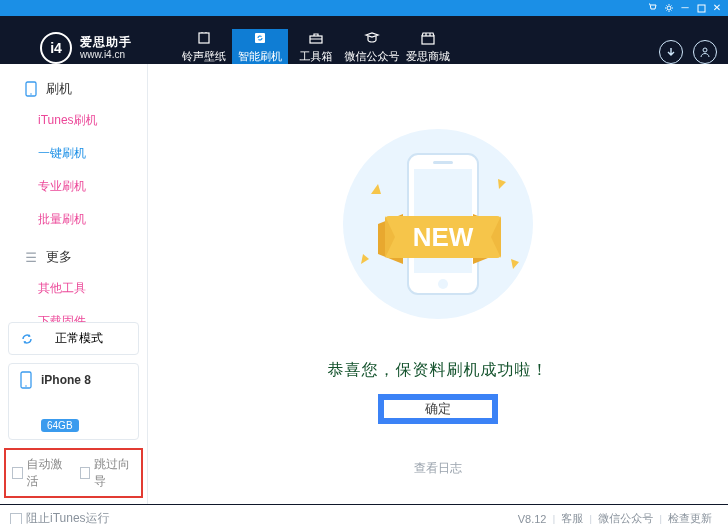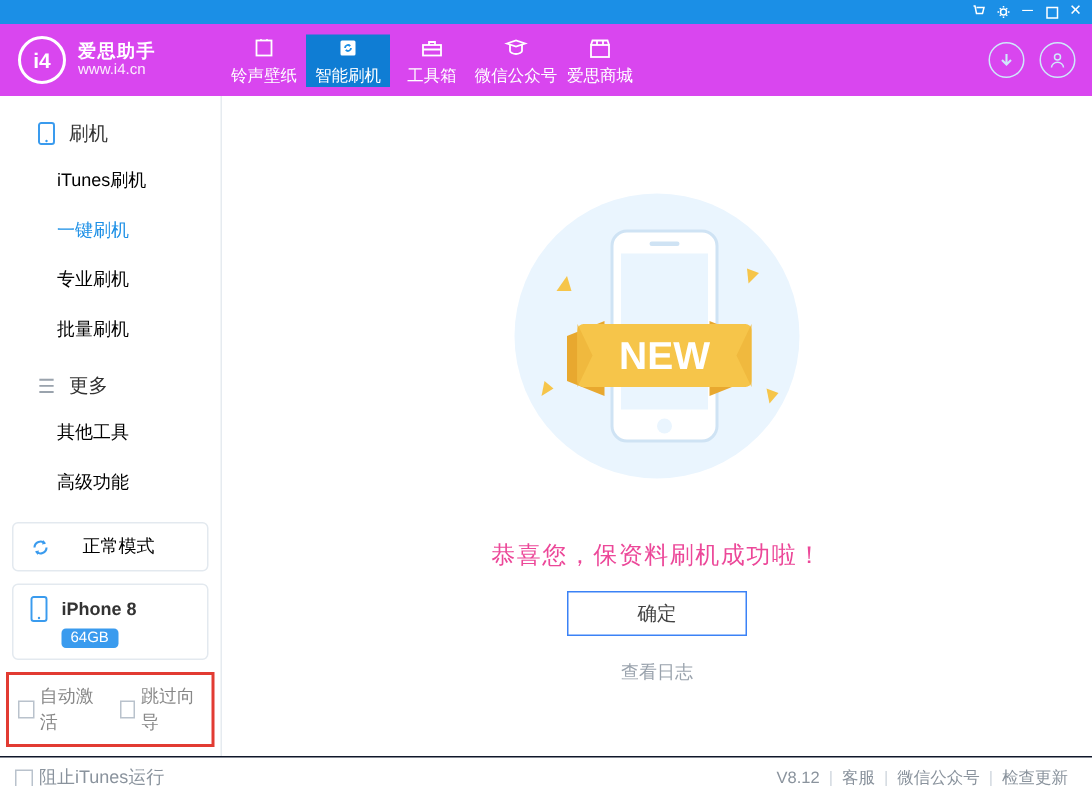--- a/index.html
+++ b/index.html
@@ -10,7 +10,7 @@
 .titlebar .tb-icon { width: 10px; height: 10px; color: #fff; display: flex; align-items: center; justify-content: center; font-size: 10px; line-height: 1; }
 
 
-.header { height: 48px; background: #d946ef; display: flex; align-items: center; }
+.header { height: 48px; background: #0f172a; display: flex; align-items: flex-end; padding-left: 28px; }
 .brand { width: 148px; display: flex; align-items: center; padding-left: 12px; gap: 8px; color: #fff; }
 .brand-logo { width: 32px; height: 32px; border: 2px solid #fff; border-radius: 50%; display: flex; align-items: center; justify-content: center; font-weight: bold; font-size: 14px; color: #fff; }
 .brand-text { display: flex; flex-direction: column; line-height: 1.1; }

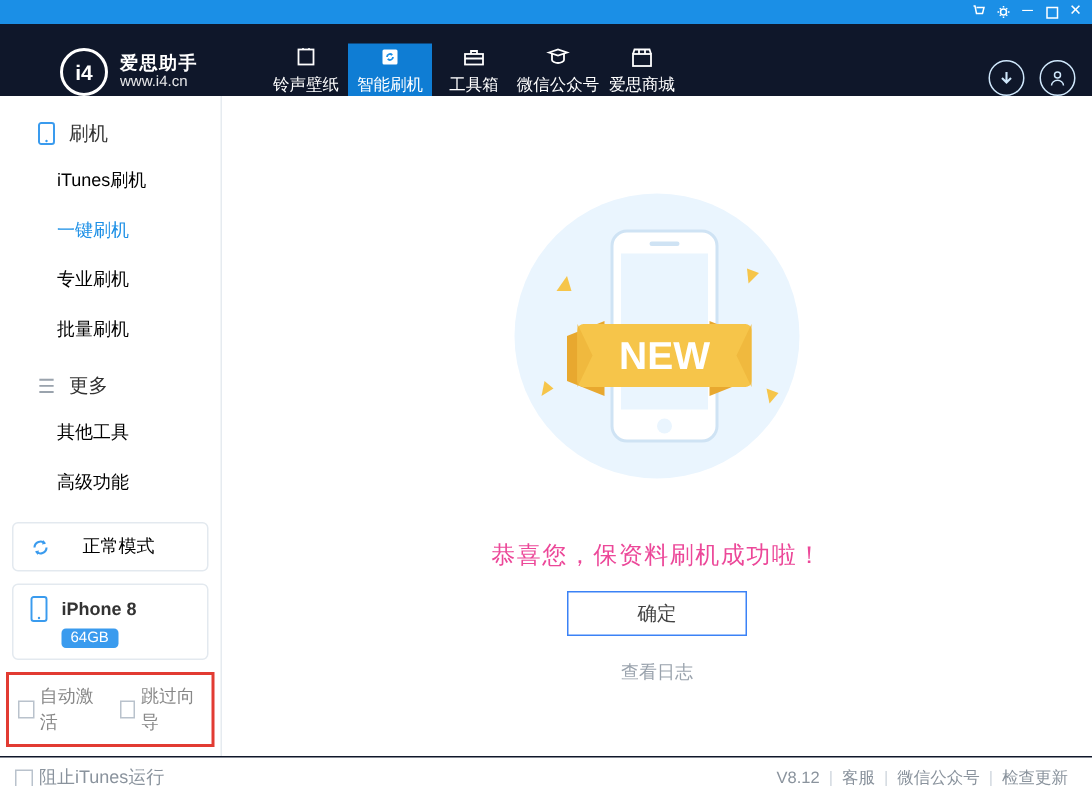--- a/index.html
+++ b/index.html
@@ -31,7 +31,7 @@
 .side-scroll { flex: 1; overflow: hidden; padding-top: 10px; }
 .sect-head { display: flex; align-items: center; gap: 8px; padding: 6px 24px; color: #333; font-size: 13px; }
 .sect-head .sicon { width: 14px; display: flex; justify-content: center; color: #3a9bee; }
-.side-item { padding: 8px 10px 8px 38px; color: #000000; font-size: 12px; cursor: pointer; }
+.side-item { padding: 8px 10px 8px 38px; color: #ec4899; font-size: 12px; cursor: pointer; }
 .side-item.active { color: #1b8fe6; }
 
 .mode-box, .device-box { margin: 0 8px 8px; border: 1px solid #e3e9ef; border-radius: 4px; padding: 7px 10px; display: flex; align-items: center; gap: 20px; }

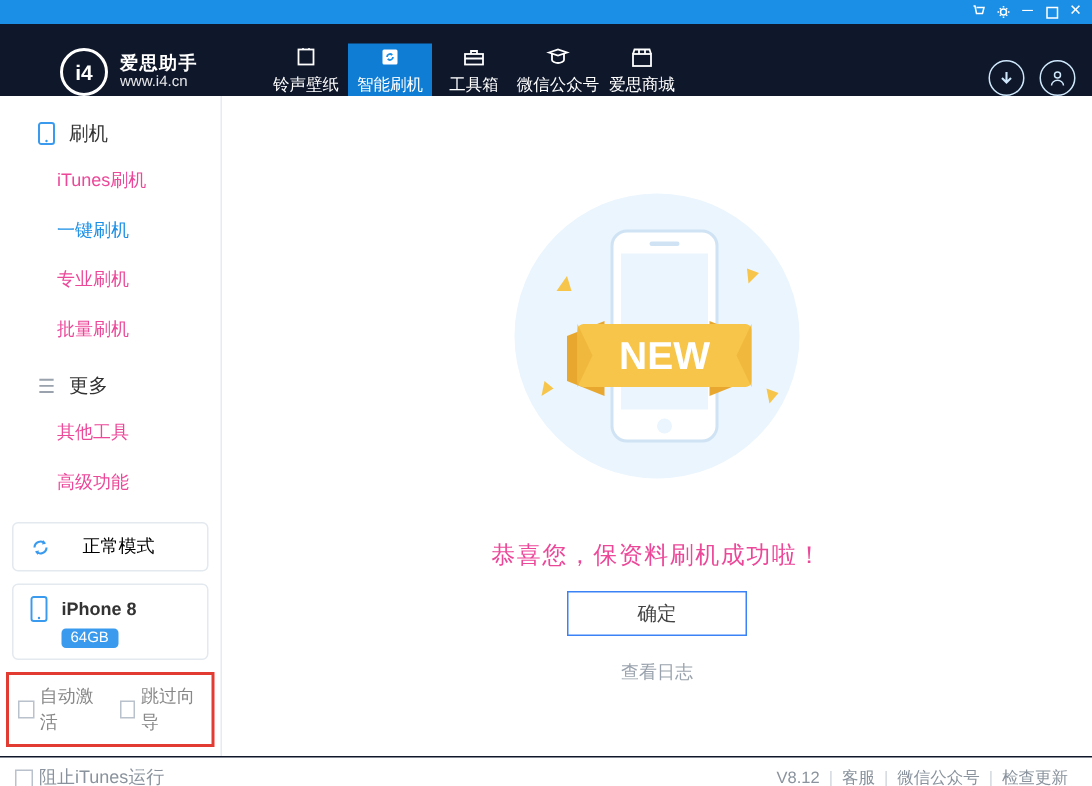--- a/index.html
+++ b/index.html
@@ -179,6 +179,7 @@
       </div>
       <div id="sect2-items">
           <div class="side-item">其他工具</div>
+          <div class="side-item">下载固件</div>
           <div class="side-item">高级功能</div>
         </div>
     </div>

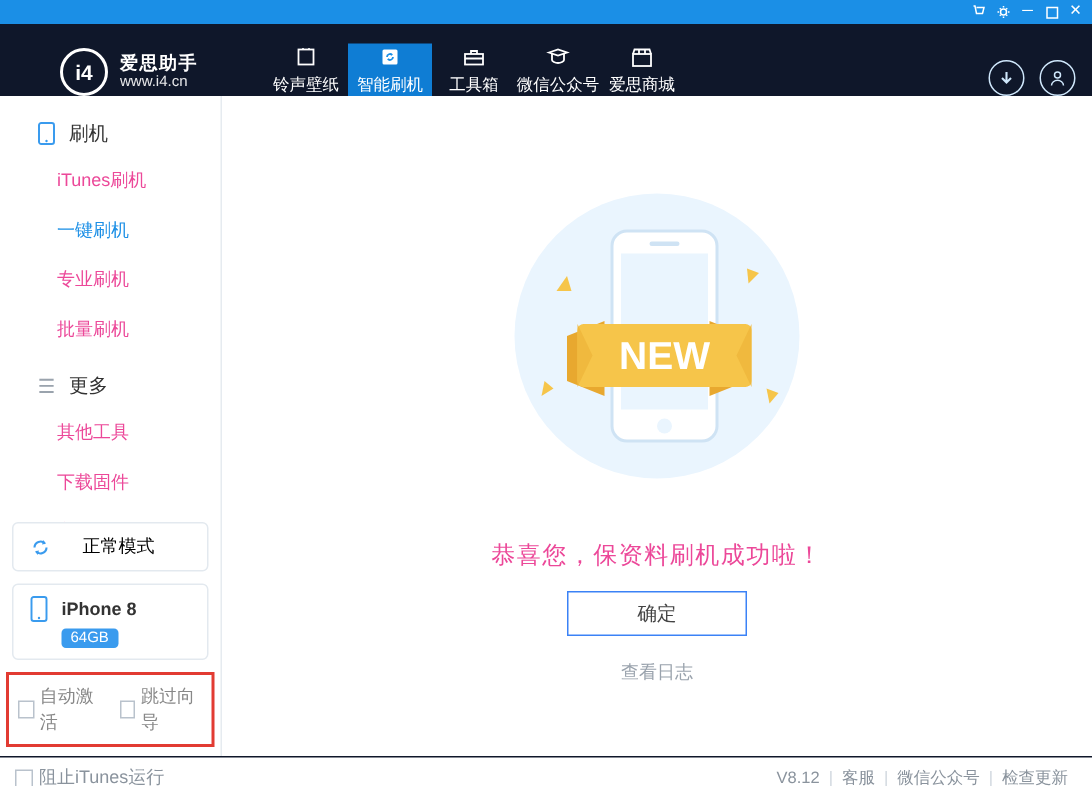--- a/index.html
+++ b/index.html
@@ -47,7 +47,7 @@
 
 .main { flex: 1; position: relative; background: #fff; }
 .illus-wrap { position: absolute; left: 50%; top: 60px; transform: translateX(-50%); width: 230px; height: 200px; }
-.msg { position: absolute; top: 296px; left: 0; right: 0; text-align: center; font-size: 16px; color: #ec4899; letter-spacing: 1px; }
+.msg { position: absolute; top: 296px; left: 0; right: 0; text-align: center; font-size: 16px; color: #14532d; letter-spacing: 1px; }
 .ok-btn { position: absolute; top: 330px; left: 50%; transform: translateX(-50%); width: 120px; height: 30px; border: 1px solid #3b82f6; background: #fff; color: #444; font-size: 13px; display: flex; align-items: center; justify-content: center; cursor: pointer; }
 .log-link { position: absolute; top: 376px; left: 0; right: 0; text-align: center; color: #9aa3ad; font-size: 12px; cursor: pointer; }
 

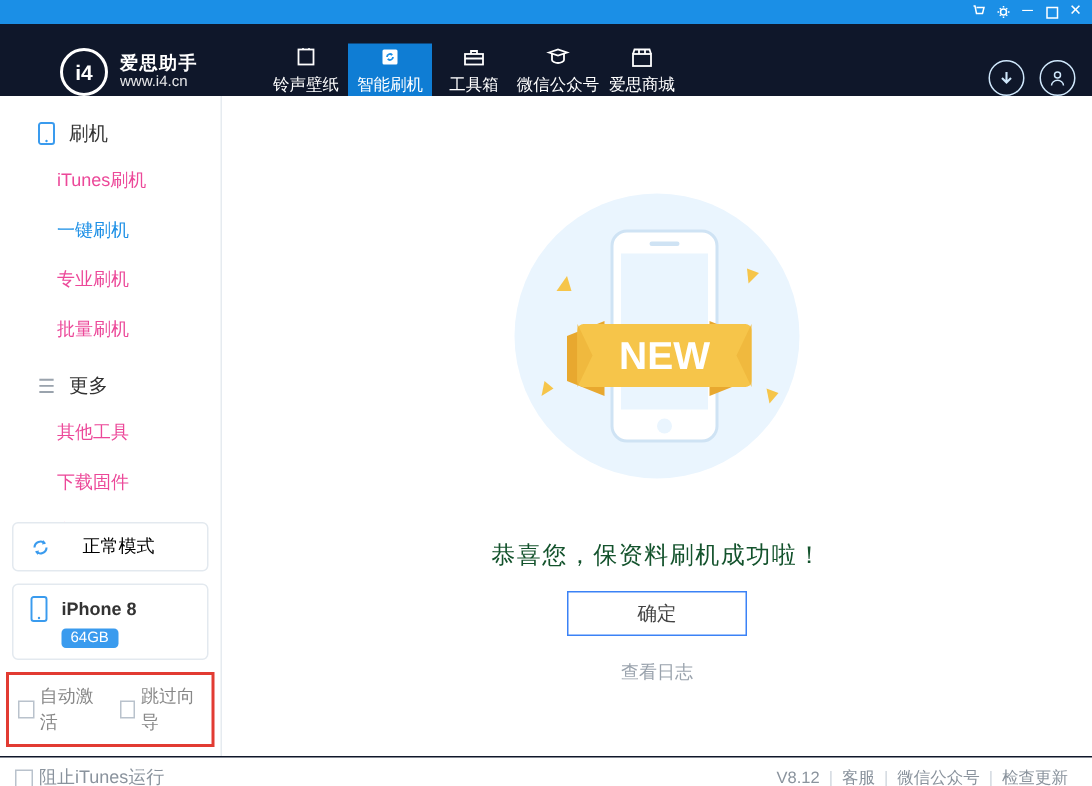--- a/index.html
+++ b/index.html
@@ -48,7 +48,7 @@
 .main { flex: 1; position: relative; background: #fff; }
 .illus-wrap { position: absolute; left: 50%; top: 60px; transform: translateX(-50%); width: 230px; height: 200px; }
 .msg { position: absolute; top: 296px; left: 0; right: 0; text-align: center; font-size: 16px; color: #14532d; letter-spacing: 1px; }
-.ok-btn { position: absolute; top: 330px; left: 50%; transform: translateX(-50%); width: 120px; height: 30px; border: 1px solid #3b82f6; background: #fff; color: #444; font-size: 13px; display: flex; align-items: center; justify-content: center; cursor: pointer; }
+.ok-btn { position: absolute; top: 330px; left: 50%; transform: translateX(-50%); width: 120px; height: 30px; border: 6px solid #3b82f6; background: #fff; color: #444; font-size: 13px; display: flex; align-items: center; justify-content: center; cursor: pointer; }
 .log-link { position: absolute; top: 376px; left: 0; right: 0; text-align: center; color: #9aa3ad; font-size: 12px; cursor: pointer; }
 
 

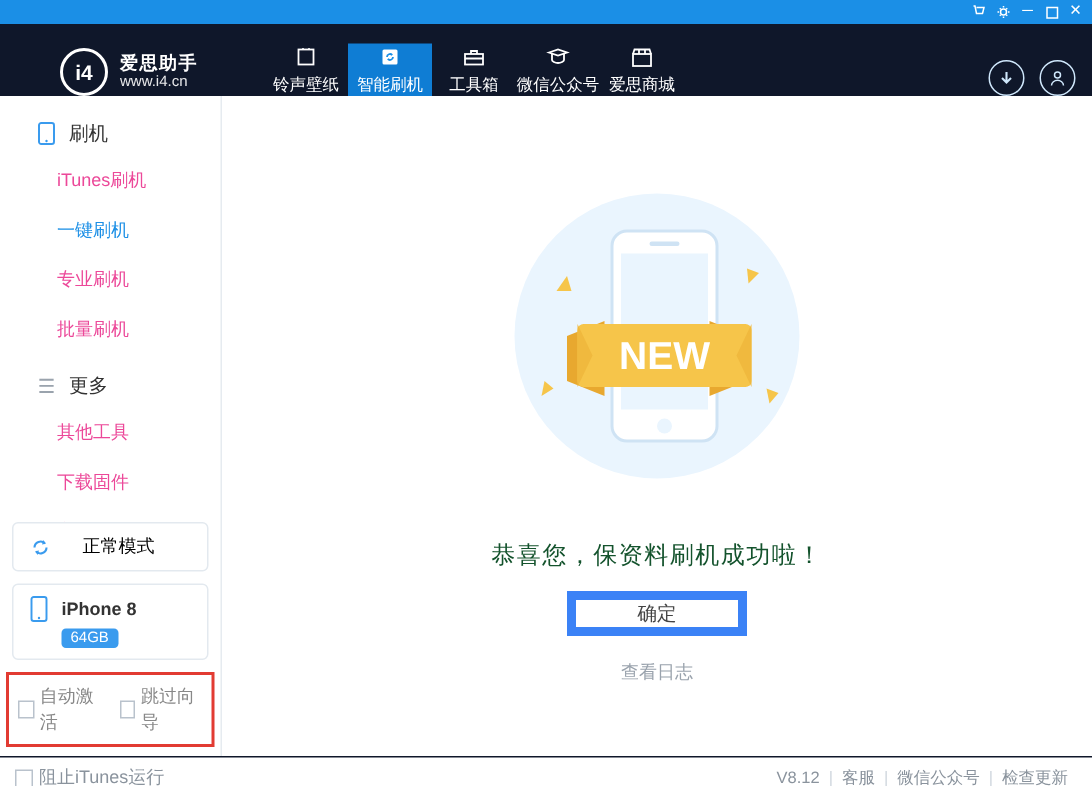--- a/index.html
+++ b/index.html
@@ -38,7 +38,7 @@
 .mode-box .dot { width: 16px; height: 16px; }
 .device-box { flex-direction: column; align-items: flex-start; gap: 4px; }
 .device-row { display: flex; align-items: center; gap: 8px; }
-.badge { background: #3a9bee; color: #fff; border-radius: 3px; padding: 1px 6px; font-size: 10px; margin-left: 22px; }
+.badge { background: #3a9bee; color: #fff; border-radius: 3px; padding: 1px 6px; font-size: 10px; margin-left: 22px; margin-top: 26px; }
 
 .redbox { margin: 0 4px 6px; border: 2px solid #e23b32; padding: 6px 6px; display: flex; align-items: center; gap: 12px; }
 .chk { display: flex; align-items: center; gap: 4px; color: #888; font-size: 12px; }

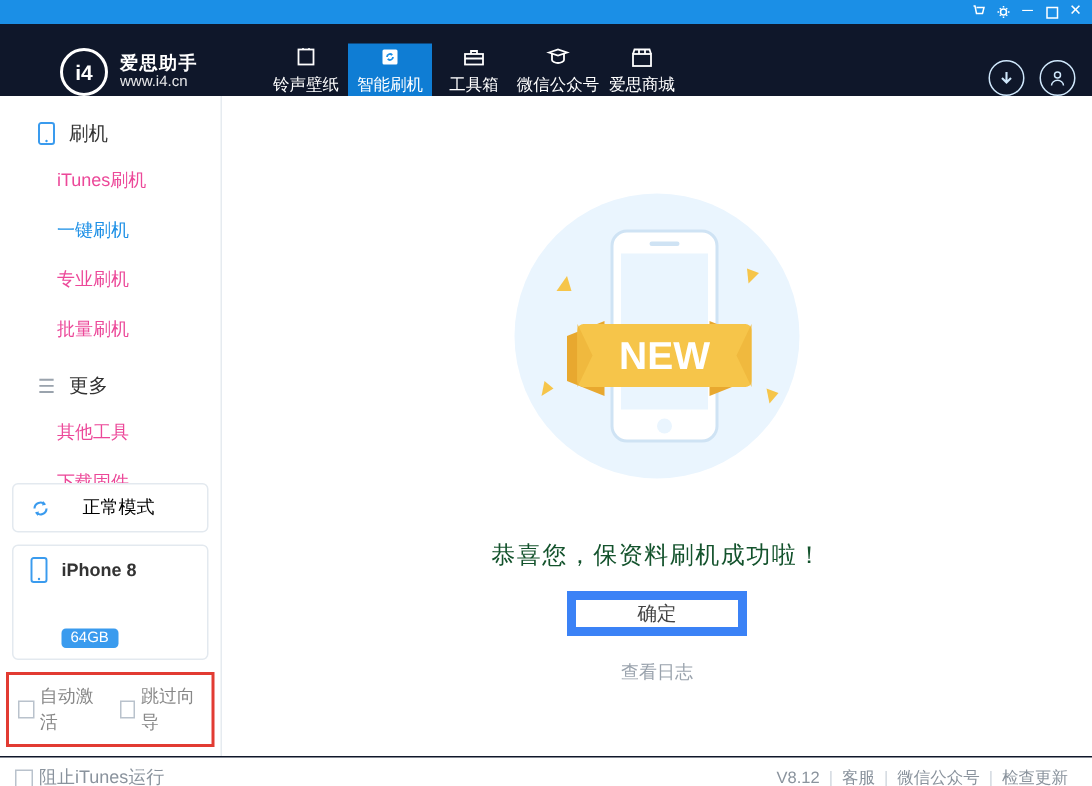--- a/index.html
+++ b/index.html
@@ -49,7 +49,7 @@
 .illus-wrap { position: absolute; left: 50%; top: 60px; transform: translateX(-50%); width: 230px; height: 200px; }
 .msg { position: absolute; top: 296px; left: 0; right: 0; text-align: center; font-size: 16px; color: #14532d; letter-spacing: 1px; }
 .ok-btn { position: absolute; top: 330px; left: 50%; transform: translateX(-50%); width: 120px; height: 30px; border: 6px solid #3b82f6; background: #fff; color: #444; font-size: 13px; display: flex; align-items: center; justify-content: center; cursor: pointer; }
-.log-link { position: absolute; top: 376px; left: 0; right: 0; text-align: center; color: #9aa3ad; font-size: 12px; cursor: pointer; }
+.log-link { position: absolute; top: 396px; left: 0; right: 0; text-align: center; color: #9aa3ad; font-size: 12px; cursor: pointer; }
 
 
 .footer { height: 28px; border-top: 1px solid #0f172a; display: flex; align-items: center; padding: 0 10px; color: #8a939d; font-size: 11px; }

